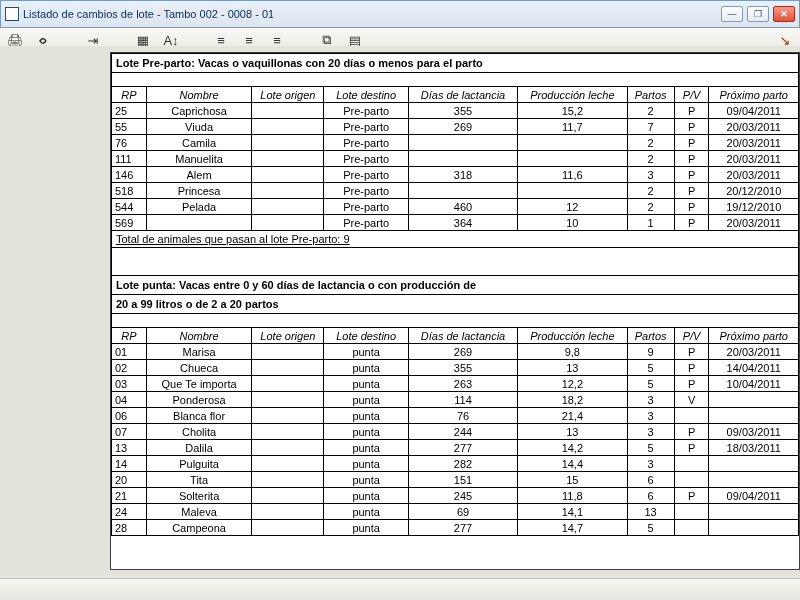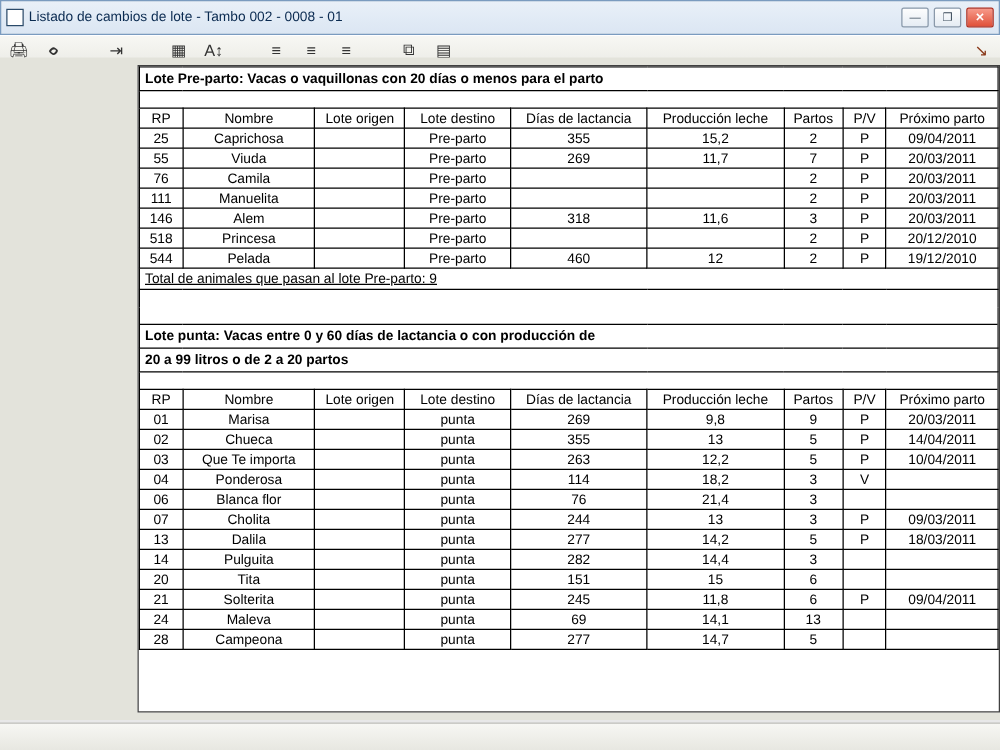--- a/index.html
+++ b/index.html
@@ -24,7 +24,7 @@
 
   table { border-collapse:collapse; width:100%; table-layout:fixed; }
   td, th { border:1px solid #000; padding:1px 3px; font-size:11px; height:16px; overflow:hidden; white-space:nowrap; text-overflow:clip; }
-  th { font-weight:normal; text-align:center; background:#fff; }
+  th { font-weight:normal; text-align:center; background:#fff;font-style:italic; }
   .section-title td { font-weight:bold; text-align:left; padding:3px 4px; }
   .total-row td { text-align:left; padding:2px 4px;text-decoration:underline; }
   .blank-row td { border-left:1px solid #000; border-right:1px solid #000; border-top:none; border-bottom:none; height:14px; }

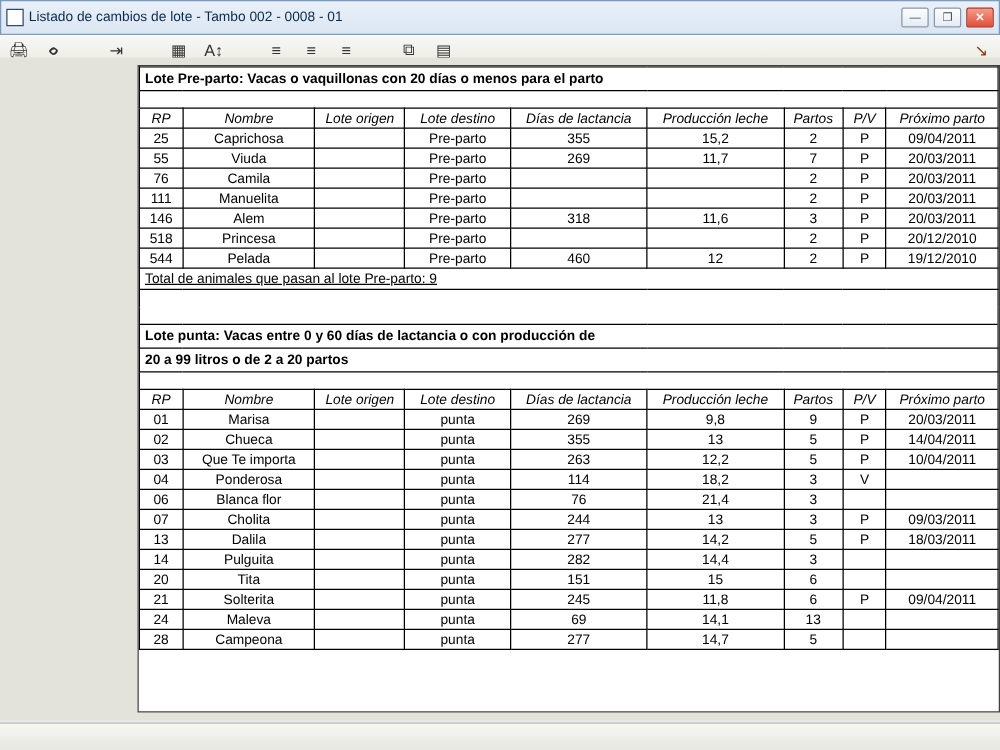--- a/index.html
+++ b/index.html
@@ -29,7 +29,7 @@
   .total-row td { text-align:left; padding:2px 4px;text-decoration:underline; }
   .blank-row td { border-left:1px solid #000; border-right:1px solid #000; border-top:none; border-bottom:none; height:14px; }
   td.c { text-align:center; }
-  td.l { text-align:center; }
+  td.l { text-align:left; }
 
   col.rp { width:28px; }
   col.nom { width:85px; }

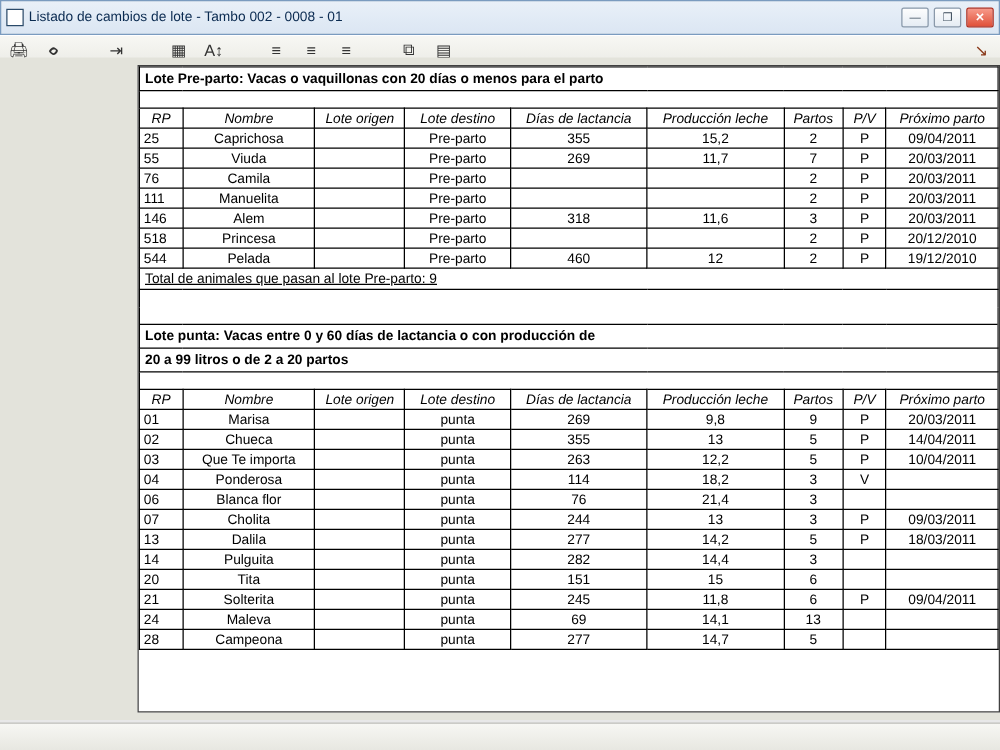--- a/index.html
+++ b/index.html
@@ -184,6 +184,17 @@
               <td class="c">P</td>
               <td class="c">19/12/2010</td>
             </tr>
+            <tr>
+              <td class="l">569</td>
+              <td class="c"></td>
+              <td class="c"></td>
+              <td class="c">Pre-parto</td>
+              <td class="c">364</td>
+              <td class="c">10</td>
+              <td class="c">1</td>
+              <td class="c">P</td>
+              <td class="c">20/03/2011</td>
+            </tr>
             <tr class="total-row">
               <td colspan="9">Total de animales que pasan al lote Pre-parto: 9</td>
             </tr>

